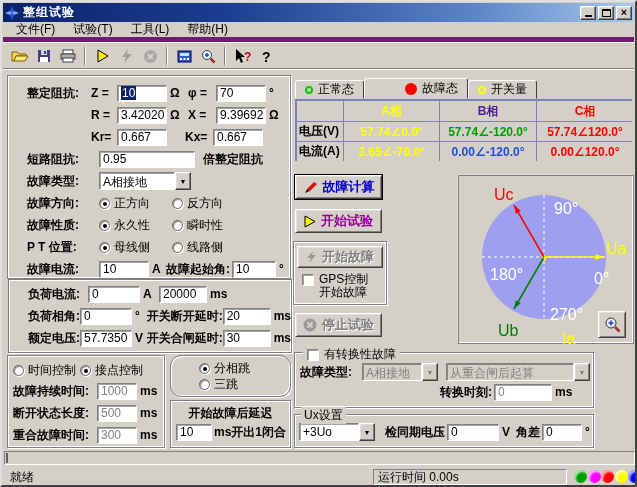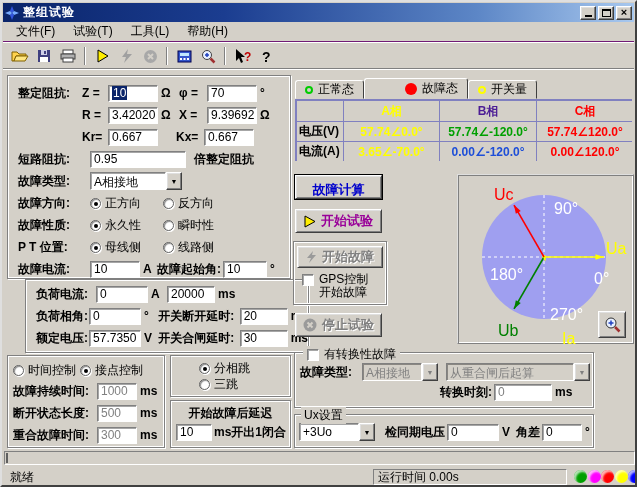--- a/index.html
+++ b/index.html
@@ -26,7 +26,7 @@
   
   .menubar { position:absolute; left:1px; top:20px; width:631px; height:20px;
     display:flex; align-items:center; padding-left:4px;
-    border-bottom:1px solid #701a75; box-shadow:0 1px 0 #fff; background:#d4d0c8;}
+    border-bottom:5px solid #701a75; box-shadow:0 1px 0 #fff; background:#d4d0c8;}
   .menuitem { padding:2px 9px; }
   .toolbar { position:absolute; left:1px; top:42px; width:631px; height:25px;
     display:flex; align-items:center; padding-left:5px; background:#d4d0c8;

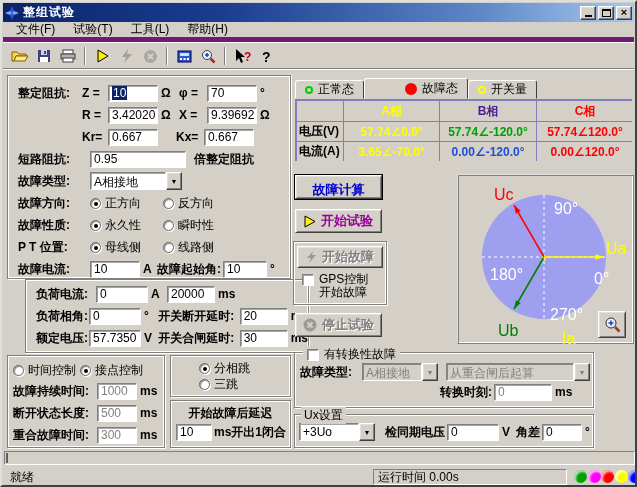--- a/index.html
+++ b/index.html
@@ -37,7 +37,7 @@
   
   .gbox { position:absolute; border:1px solid #808080;
     box-shadow:1px 1px 0 #fff, inset 1px 1px 0 #fff, inset -1px -1px 0 #fff; }
-  .row { display:flex; align-items:center; height:22px; padding-left:10px; }
+  .row { display:flex; align-items:center; height:22px; padding-left:19px; }
   .lbl { font-weight:bold; white-space:nowrap; }
   .sp  { display:inline-block; flex:none; }
   .tfield { background:#fff; border:1px solid; border-color:#808080 #fff #fff #808080;

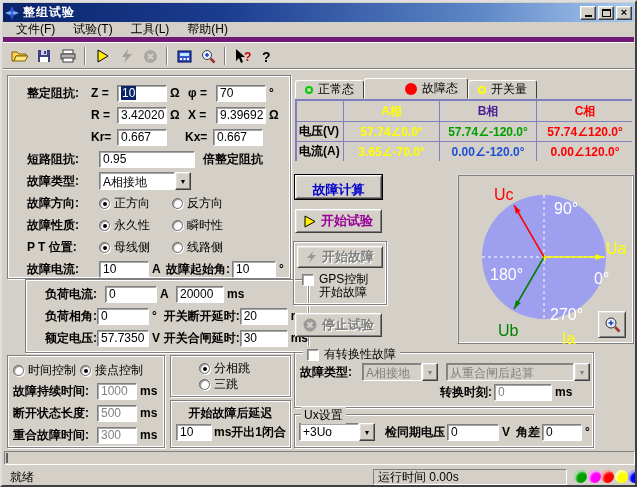--- a/index.html
+++ b/index.html
@@ -66,7 +66,7 @@
     box-shadow:inset 1px 1px 0 #dfdfdf, inset -1px -1px 0 #808080;
     display:flex; align-items:center; justify-content:center; gap:5px;
     font-weight:bold; font-size:13px; }
-  .btn.default { outline:1px solid #000;flex-direction:column; }
+  .btn.default { outline:1px solid #000; }
   .btn.dis { color:#808080; text-shadow:1px 1px 0 #fff; }
 
   

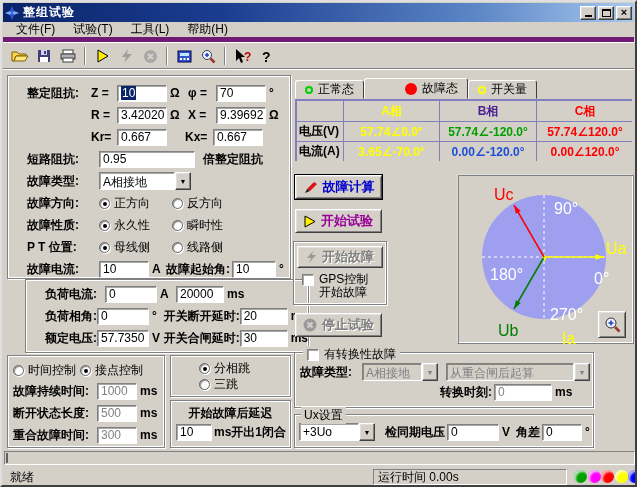--- a/index.html
+++ b/index.html
@@ -278,7 +278,7 @@
     </div>
   </div>
 
-  <div class="gbox" style="left:23px;top:277px;width:284px;height:74px;padding-top:3px;">
+  <div class="gbox" style="left:6px;top:277px;width:284px;height:74px;padding-top:3px;">
     <div class="row">
       <span class="lbl" style="width:60px">负荷电流:</span>
       <div class="tfield" style="width:52px">0</div>

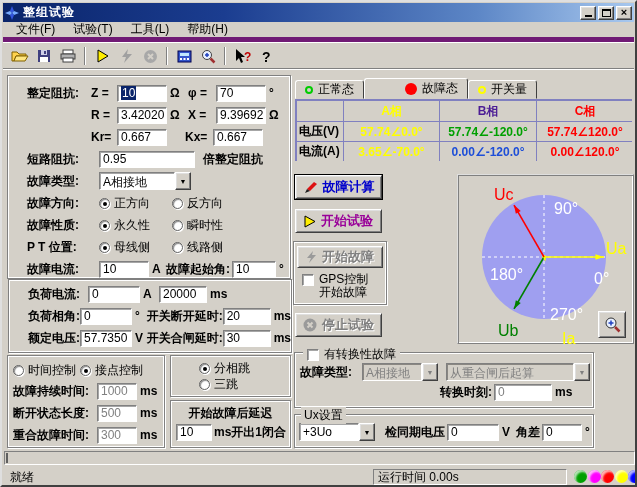--- a/index.html
+++ b/index.html
@@ -328,7 +328,7 @@
     </div>
   </div>
 
-  <div class="gbox" style="left:168px;top:353px;width:121px;height:42px;padding-top:4px;">
+  <div class="gbox" style="left:168px;top:353px;width:121px;height:42px;padding-top:4px;border-radius:11px;">
     <div class="row" style="height:16px;padding-left:28px">
       <span class="radio on"></span>
       <span class="lbl" style="font-weight:normal">分相跳</span>

